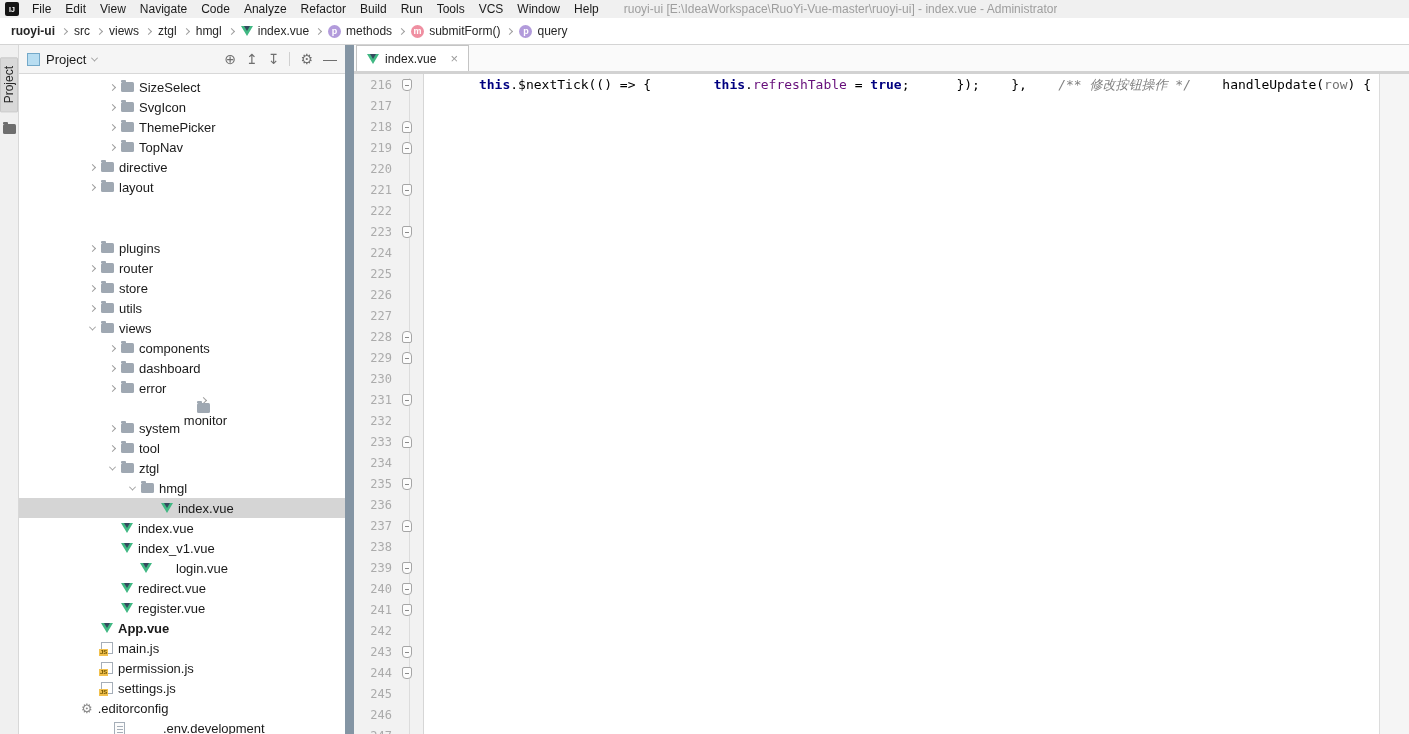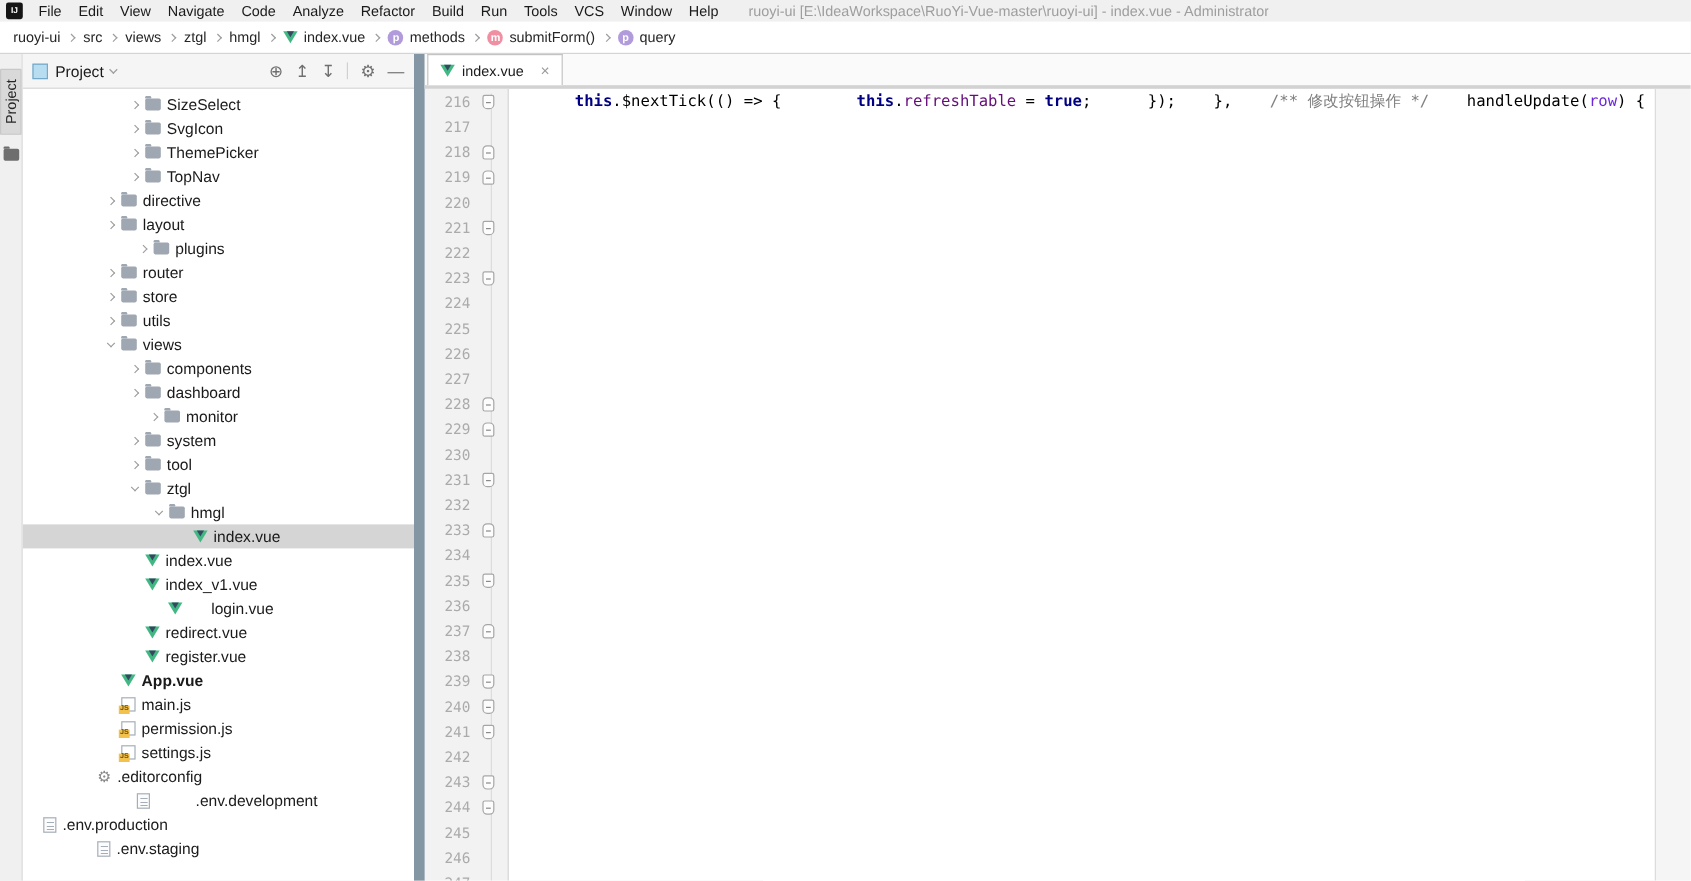--- a/index.html
+++ b/index.html
@@ -17,7 +17,7 @@
   .crumbs{height:27px;background:#fff;border-bottom:1px solid #D4D4D4;display:flex;align-items:center;
           padding-left:10px;font-size:12px;color:#262626}
   .crumb{display:flex;align-items:center;gap:5px;padding:0 1px;white-space:nowrap}
-  .crumb.first .crumb-label{font-weight:normal}
+  .crumb.first .crumb-label{font-weight:bold}
   .chv{width:5px;height:5px;border-right:1.3px solid #9E9E9E;border-bottom:1.3px solid #9E9E9E;
        display:inline-block;flex:none}
   .chv.right{transform:rotate(-45deg)}

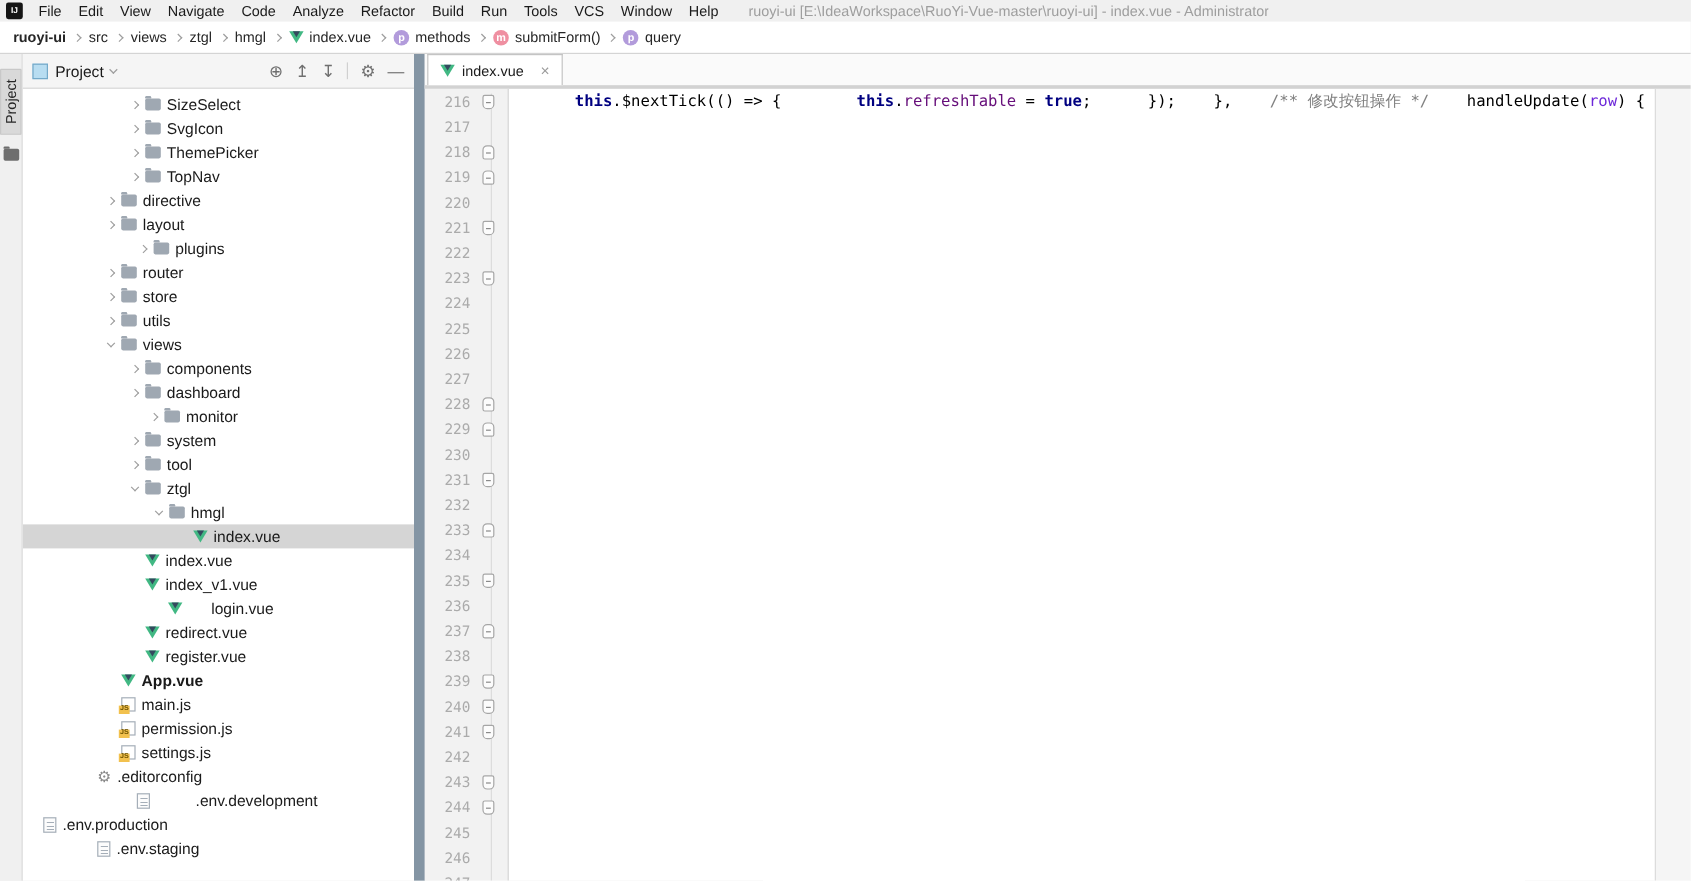--- a/index.html
+++ b/index.html
@@ -96,7 +96,7 @@
   .t-p{color:#000}
   .t-k{color:#000080;font-weight:bold}
   .t-f{color:#660E7A}
-  .t-c{color:#808080;}
+  .t-c{color:#808080;font-style:italic}
   .t-u{color:#6d28d9;text-underline-offset:2px}
 </style>
 </head>

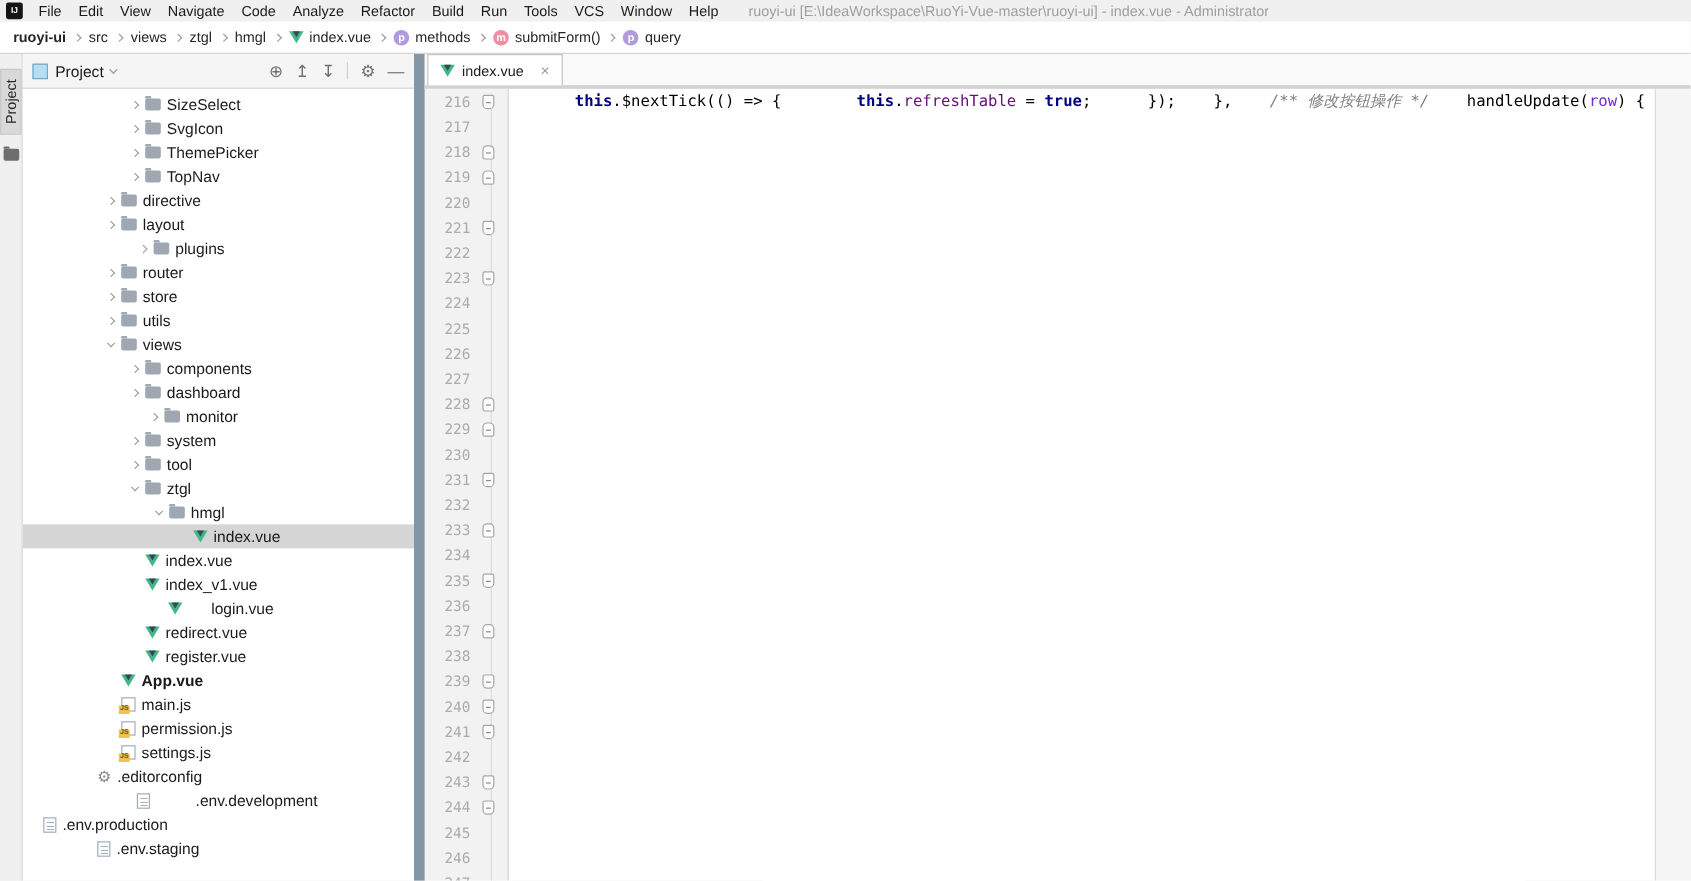--- a/index.html
+++ b/index.html
@@ -97,7 +97,7 @@
   .t-k{color:#000080;font-weight:bold}
   .t-f{color:#660E7A}
   .t-c{color:#808080;font-style:italic}
-  .t-u{color:#6d28d9;text-underline-offset:2px}
+  .t-u{color:#737373;text-underline-offset:2px}
 </style>
 </head>
 <body>

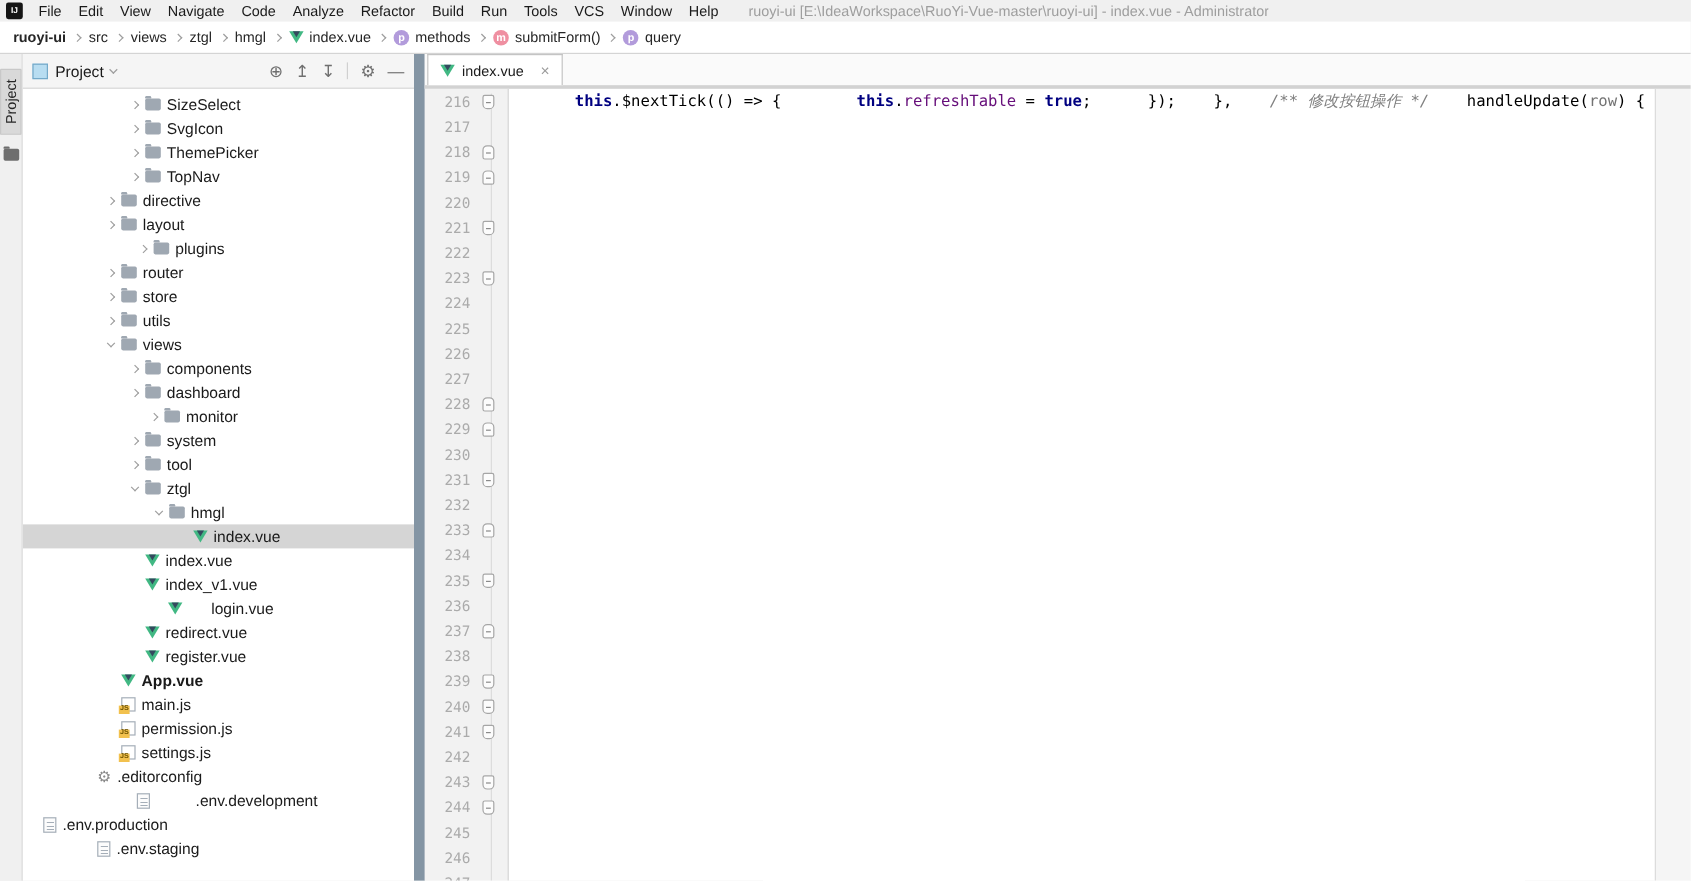--- a/index.html
+++ b/index.html
@@ -244,7 +244,7 @@
           <span class="ic-folder"></span>
           <span class="tlabel">layout</span>
         </span>
-        <span class="trow" style="padding-left: 92px;">
+        <span class="trow" style="padding-left: 65px; margin-top: 41px;">
           <span class="chev-slot">
             <span class="chv right"></span>
           </span>

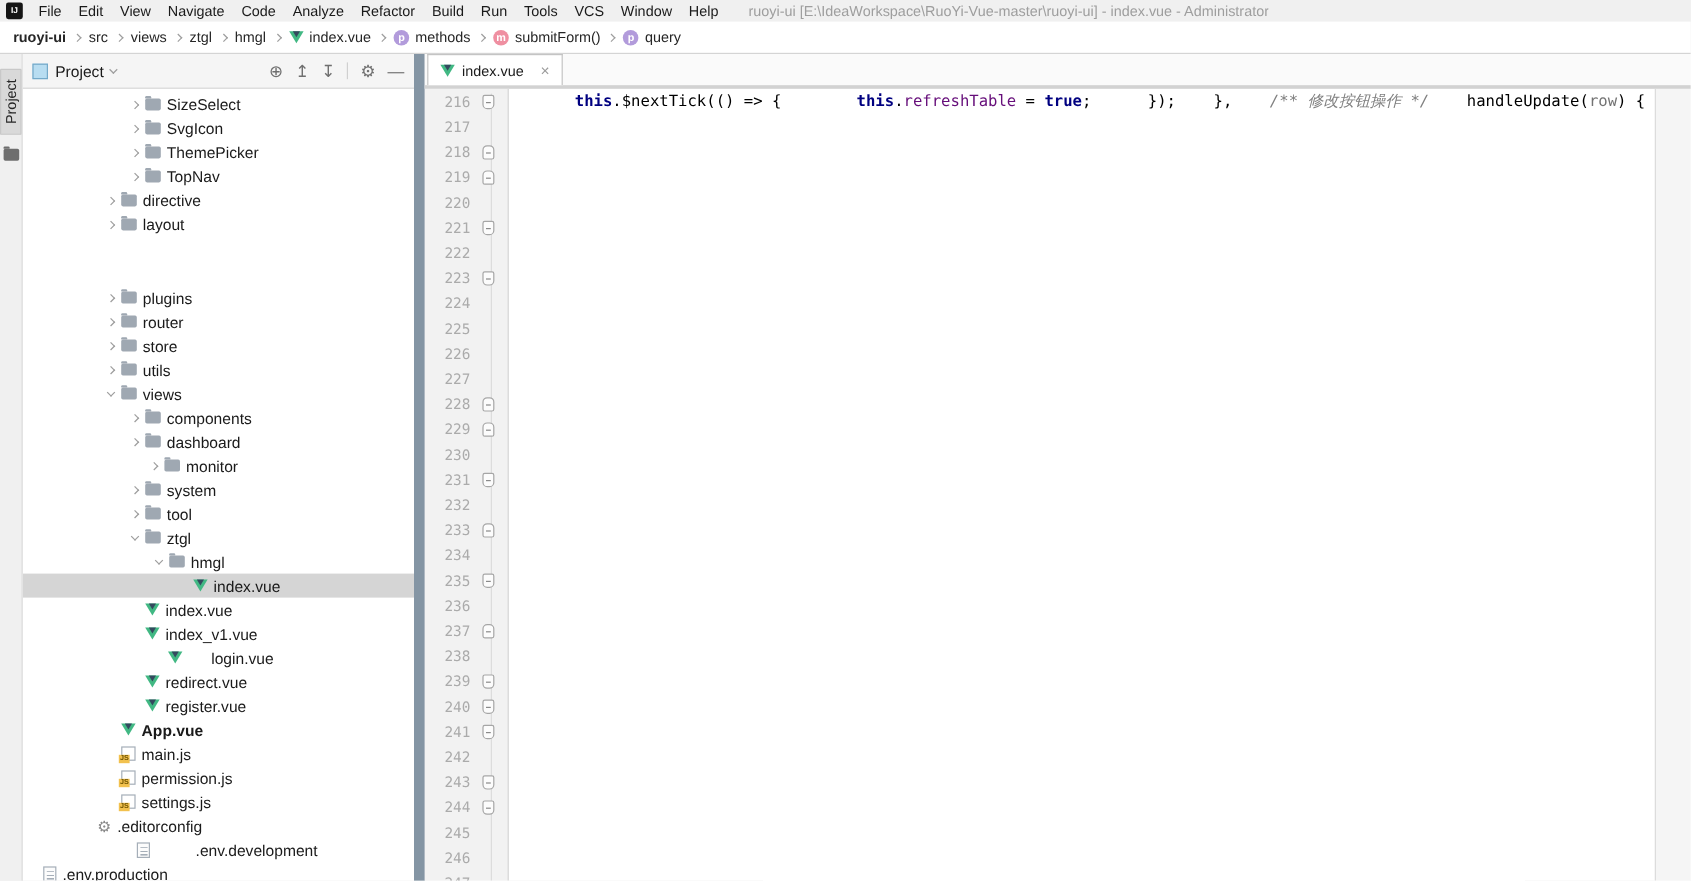--- a/index.html
+++ b/index.html
@@ -293,6 +293,13 @@
           <span class="ic-folder"></span>
           <span class="tlabel">dashboard</span>
         </span>
+        <span class="trow" style="padding-left: 85px;">
+          <span class="chev-slot">
+            <span class="chv right"></span>
+          </span>
+          <span class="ic-folder"></span>
+          <span class="tlabel">error</span>
+        </span>
         <span class="trow" style="padding-left: 101px;">
           <span class="chev-slot">
             <span class="chv right"></span>

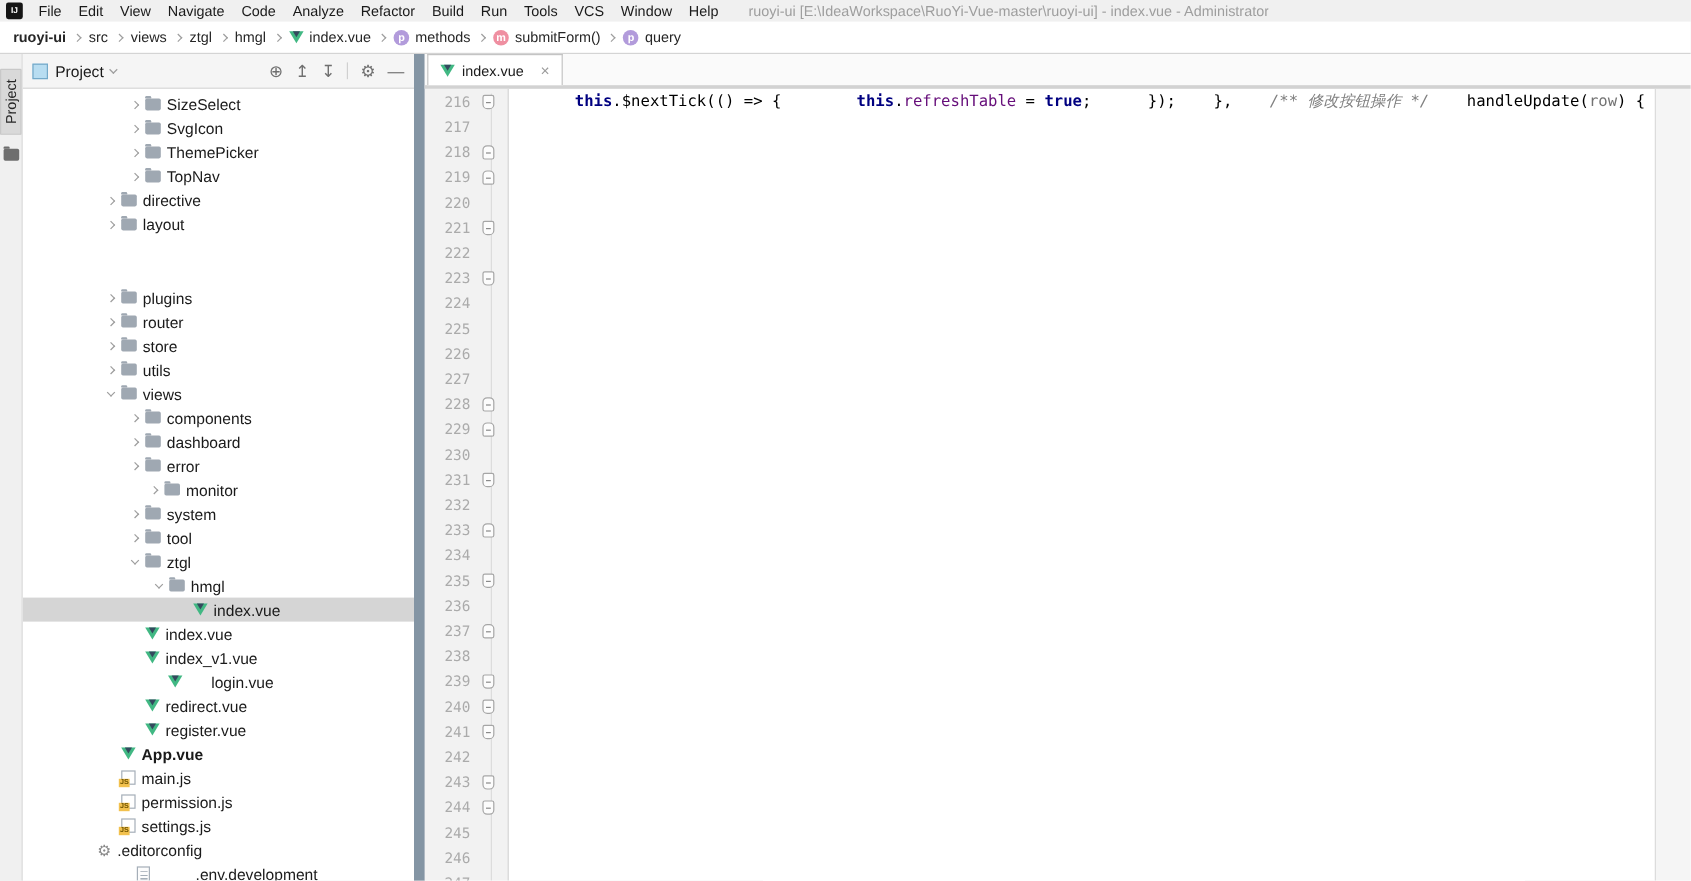--- a/index.html
+++ b/index.html
@@ -300,7 +300,7 @@
           <span class="ic-folder"></span>
           <span class="tlabel">error</span>
         </span>
-        <span class="trow" style="padding-left: 101px;">
+        <span class="trow" style="padding-left: 42px; flex-direction: column;">
           <span class="chev-slot">
             <span class="chv right"></span>
           </span>

